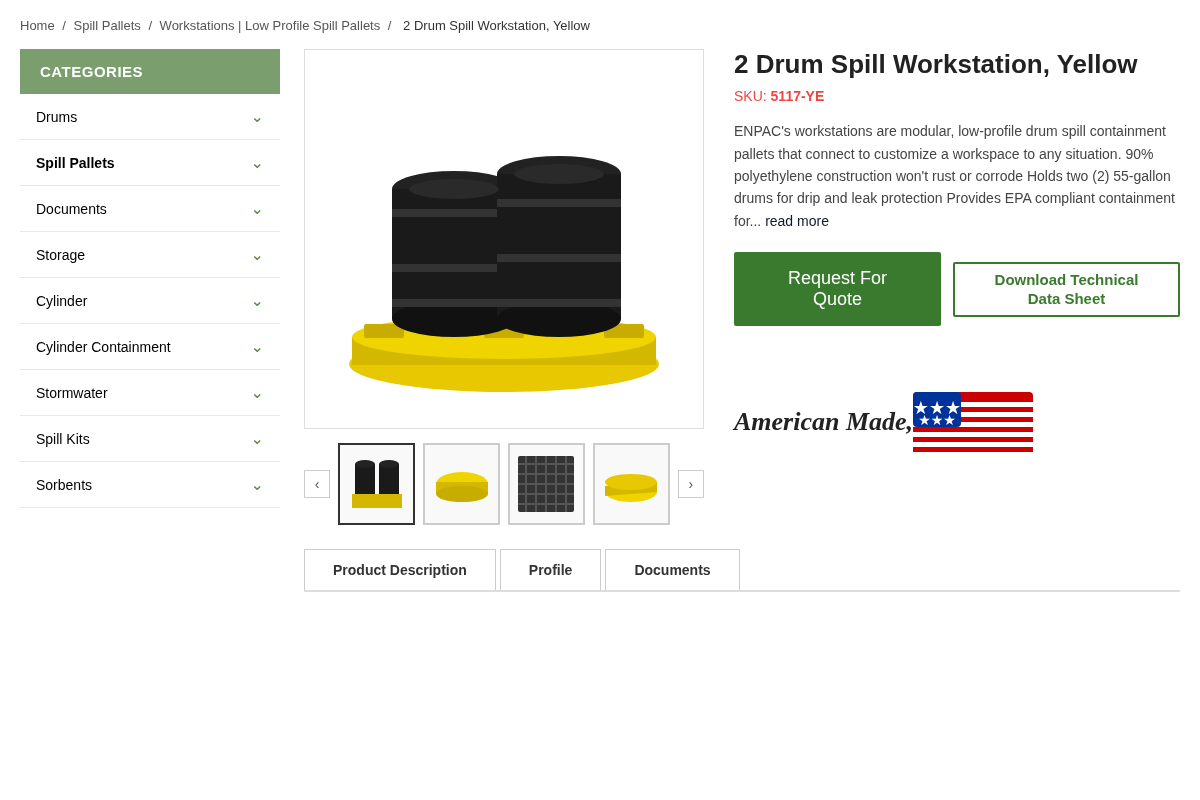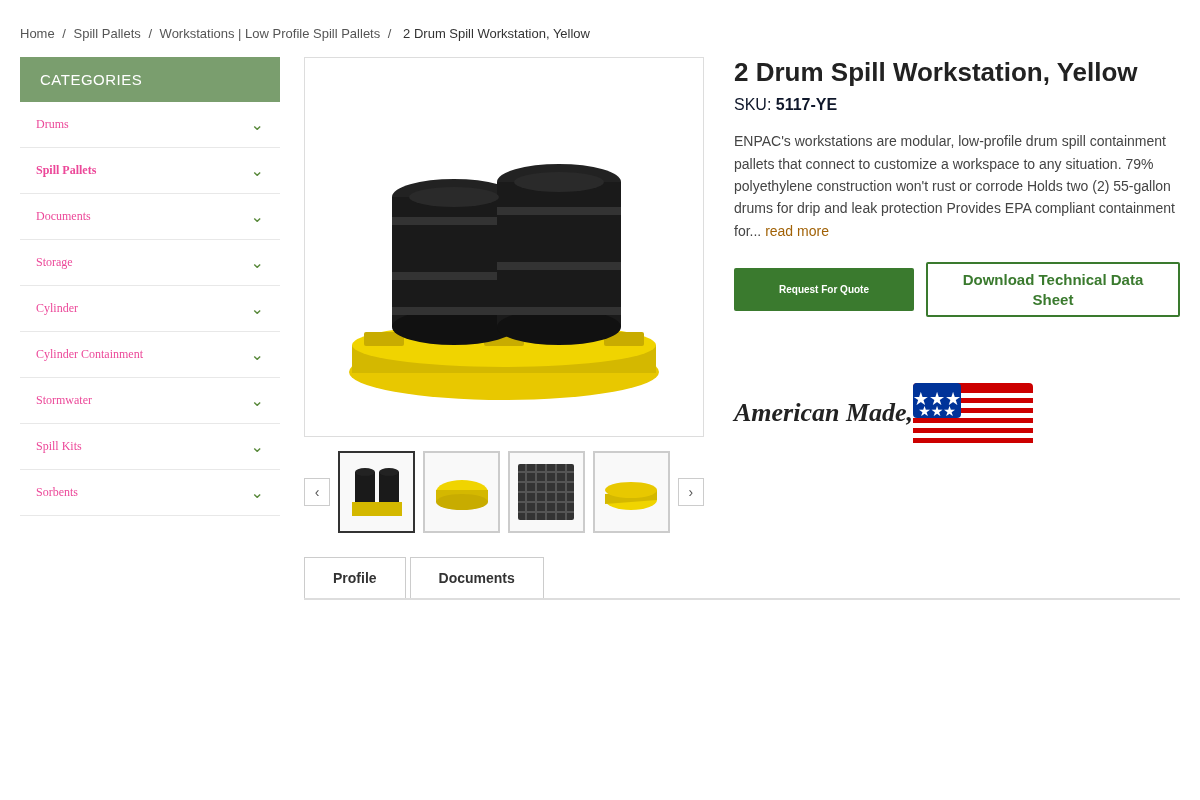--- a/index.html
+++ b/index.html
@@ -5,7 +5,7 @@
     * { box-sizing: border-box; margin: 0; padding: 0; }
     body { font-family: Arial, sans-serif; background: #fff; color: #333; font-size: 14px; }
 
-    .page-wrapper { max-width: 1200px; margin: 8px auto; padding: 0 20px; }
+    .page-wrapper { max-width: 1200px; margin: 0 auto; padding: 0 20px; }
 
     
     .breadcrumb { padding: 18px 0 16px; font-size: 13px; color: #555; }

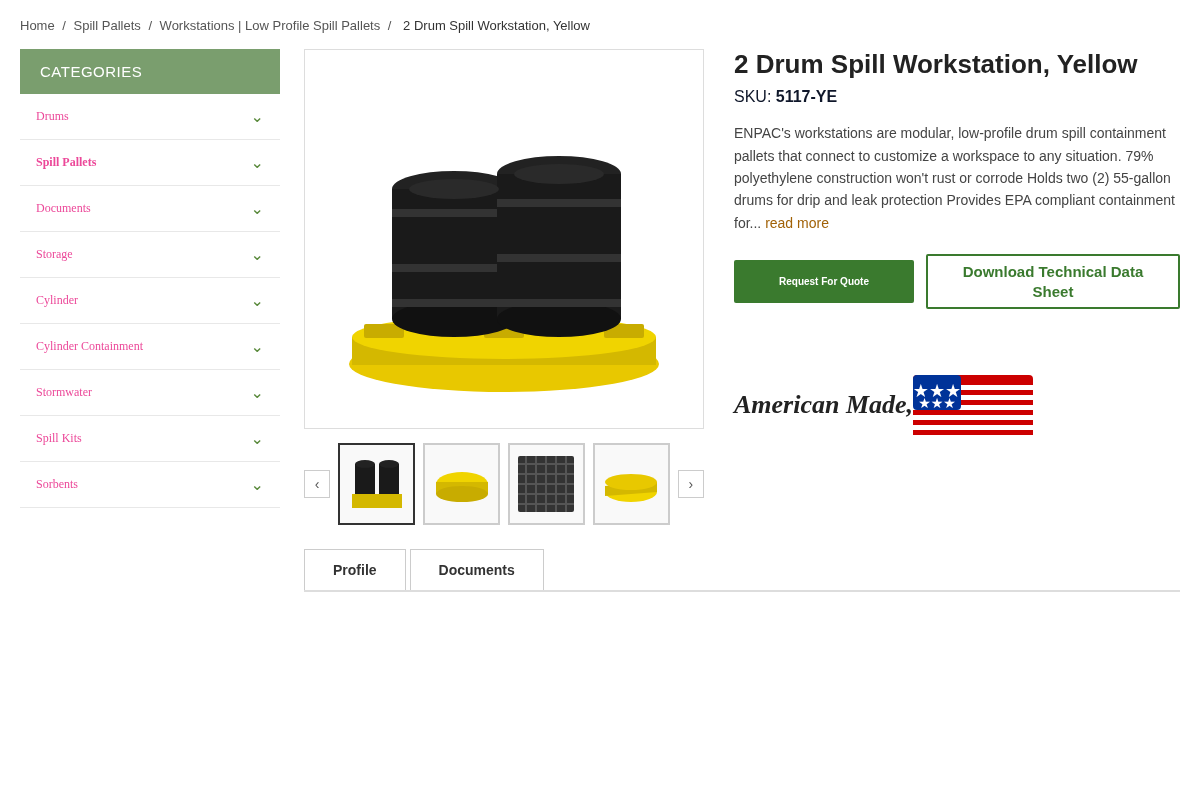--- a/index.html
+++ b/index.html
@@ -21,7 +21,7 @@
     .sidebar-categories-header {
       background: #7a9e6e;
       color: #fff;
-      font-weight: 400;
+      font-weight: 700;
       font-size: 15px;
       padding: 14px 20px;
       letter-spacing: 0.5px;

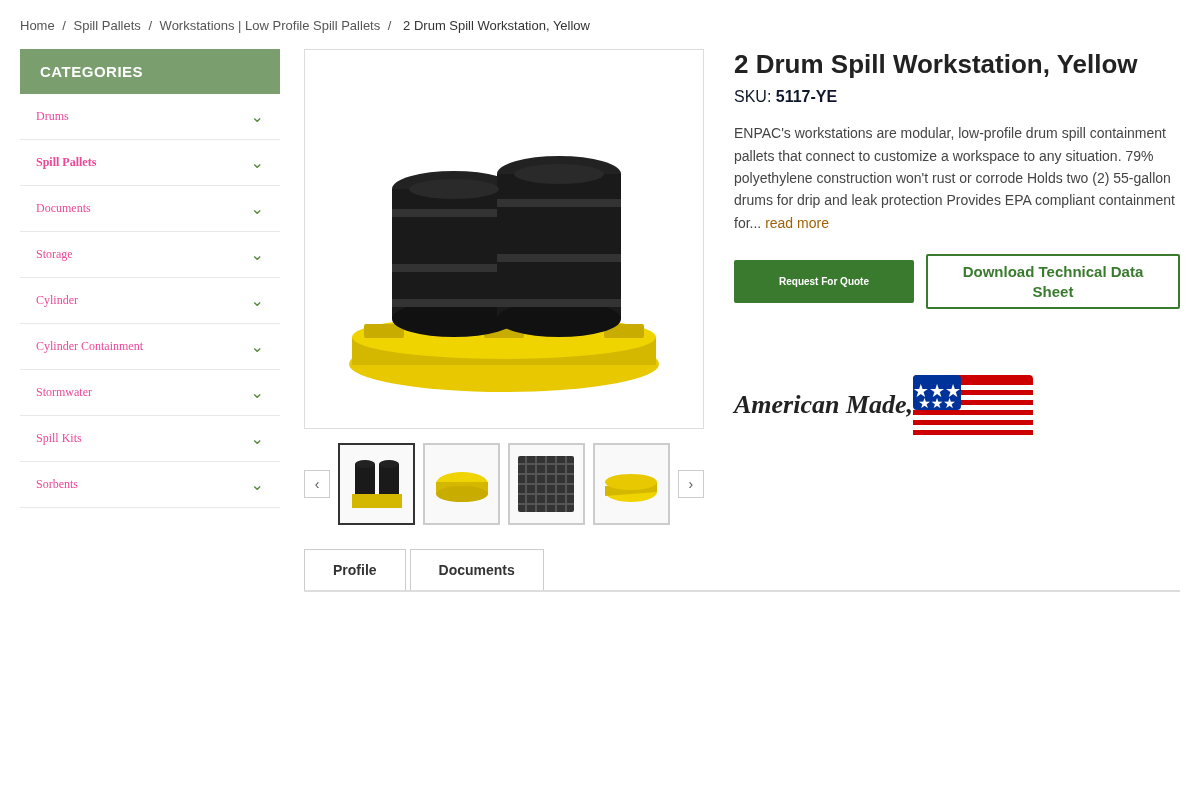--- a/index.html
+++ b/index.html
@@ -91,7 +91,7 @@
     
     .product-info { flex: 1; }
     .product-title { font-size: 26px; font-weight: 700; color: #222; margin-bottom: 8px; line-height: 1.2; }
-    .product-sku { font-size: 16px; color: #0f172a; margin-bottom: 16px; }
+    .product-sku { font-size: 14px; color: #ef4444; margin-bottom: 16px; }
     .product-sku strong { font-weight: 700; }
     .product-description { font-size: 14px; color: #444; line-height: 1.6; margin-bottom: 20px; }
     .read-more { color: #a16207; cursor: pointer; text-decoration: none; }

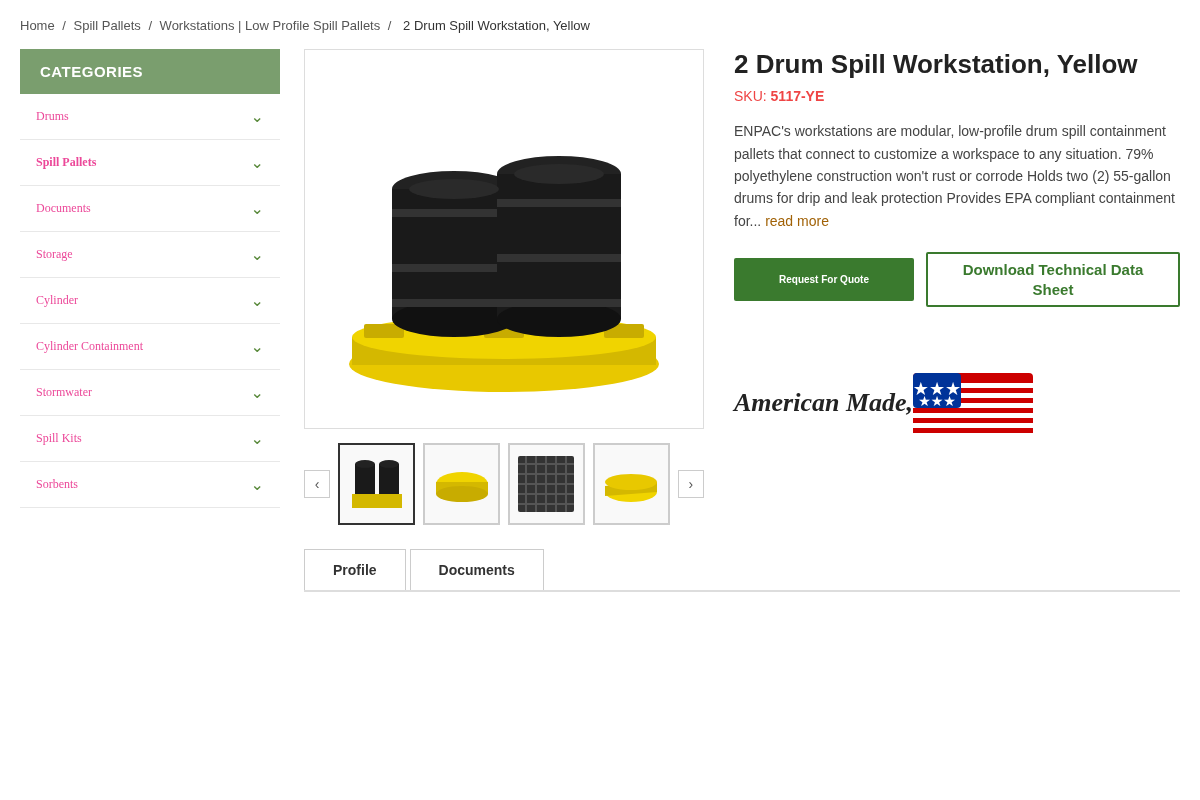--- a/index.html
+++ b/index.html
@@ -34,7 +34,7 @@
       border-bottom: 1px solid #e8e8e8;
       cursor: pointer;
     }
-    .sidebar-item-label { font-size: 12px; color: #ec4899; font-family: Liberation Serif, serif; }
+    .sidebar-item-label { font-size: 14px; color: #000000; }
     .sidebar-item.bold .sidebar-item-label { font-weight: 700; }
     .chevron-icon { color: #5a8a3c; font-size: 16px; }
 

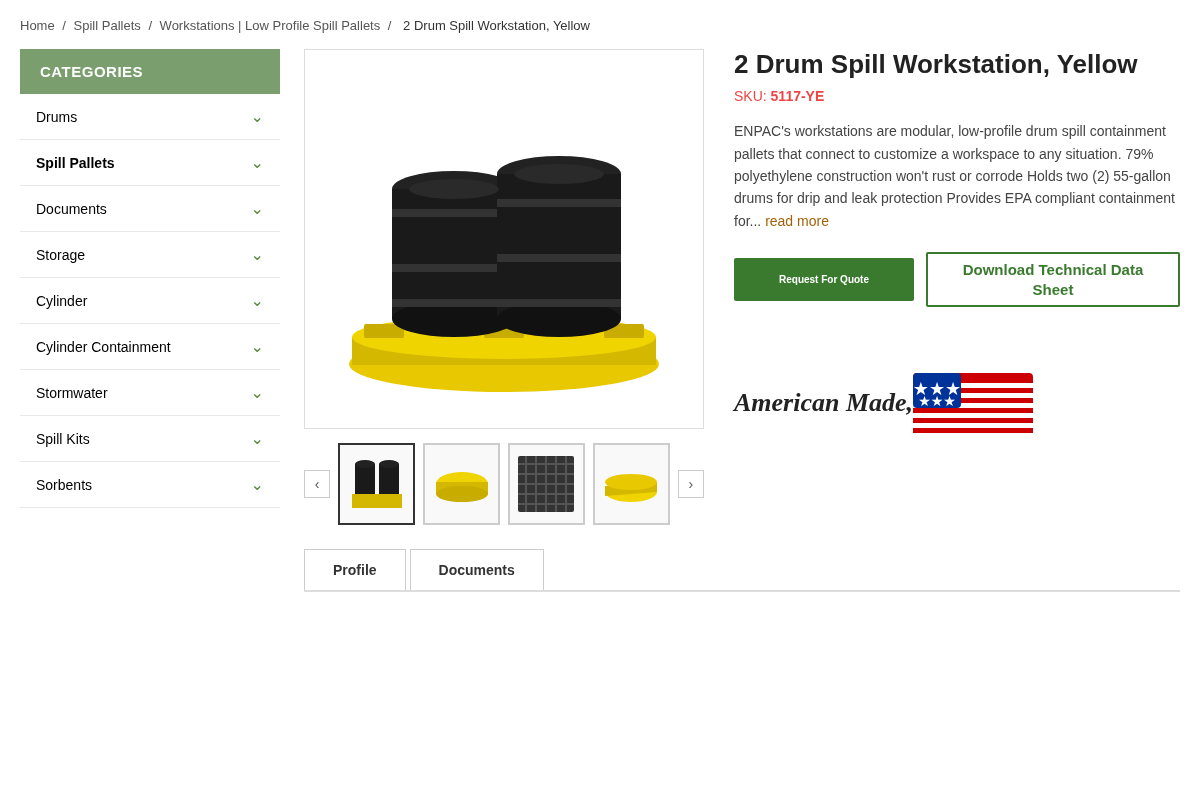--- a/index.html
+++ b/index.html
@@ -311,7 +311,7 @@
             <strong>5117-YE</strong>
           </div>
           <p class="product-description">
-            <span>ENPAC's workstations are modular, low-profile drum spill containment pallets that connect to customize a workspace to any situation. 79% polyethylene construction won't rust or corrode Holds two (2) 55-gallon drums for drip and leak protection Provides EPA compliant containment for...</span>
+            <span>ENPAC's workstations are modular, low-profile drum spill containment pallets that connect to customize a workspace to any situation. 90% polyethylene construction won't rust or corrode Holds two (2) 55-gallon drums for drip and leak protection Provides EPA compliant containment for...</span>
             <a href="#" class="read-more">read more</a>
           </p>
 

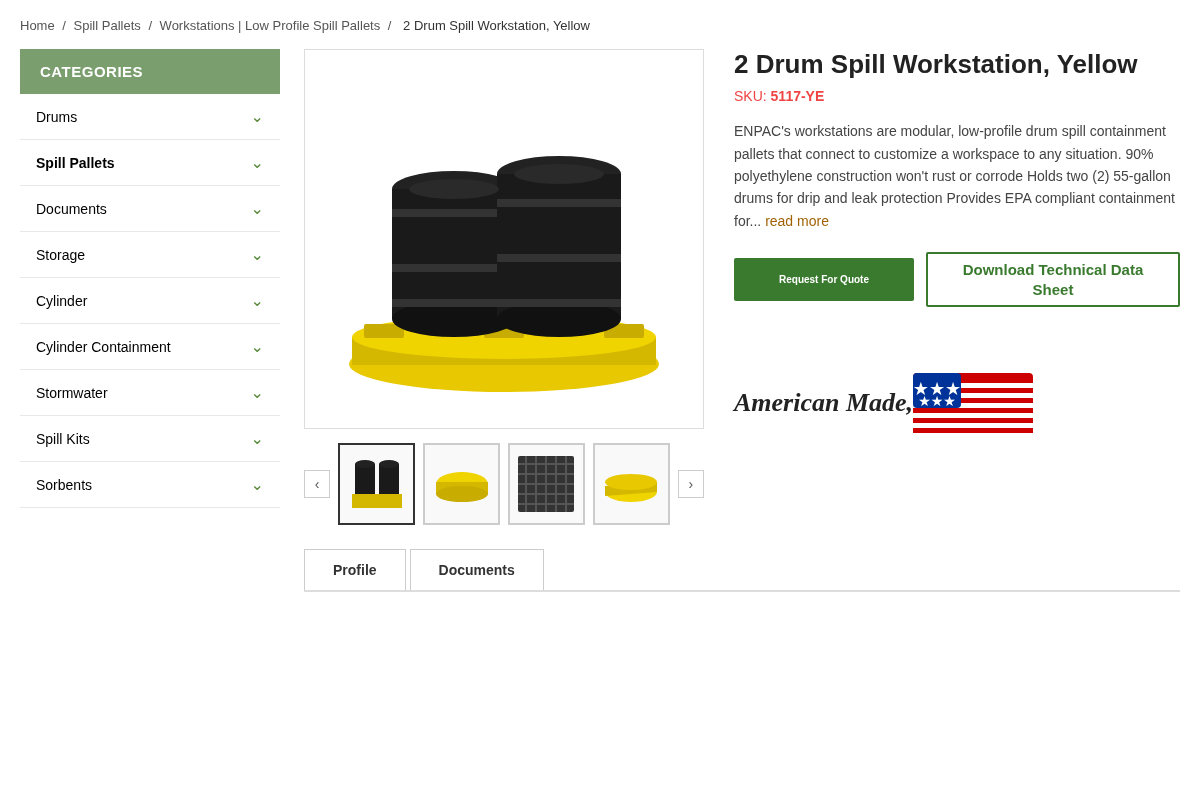--- a/index.html
+++ b/index.html
@@ -94,7 +94,7 @@
     .product-sku { font-size: 14px; color: #ef4444; margin-bottom: 16px; }
     .product-sku strong { font-weight: 700; }
     .product-description { font-size: 14px; color: #444; line-height: 1.6; margin-bottom: 20px; }
-    .read-more { color: #a16207; cursor: pointer; text-decoration: none; }
+    .read-more { color: #0f172a; cursor: pointer; text-decoration: none; }
 
     
     .product-buttons { display: flex; gap: 12px; margin-bottom: 24px; align-items: center; }

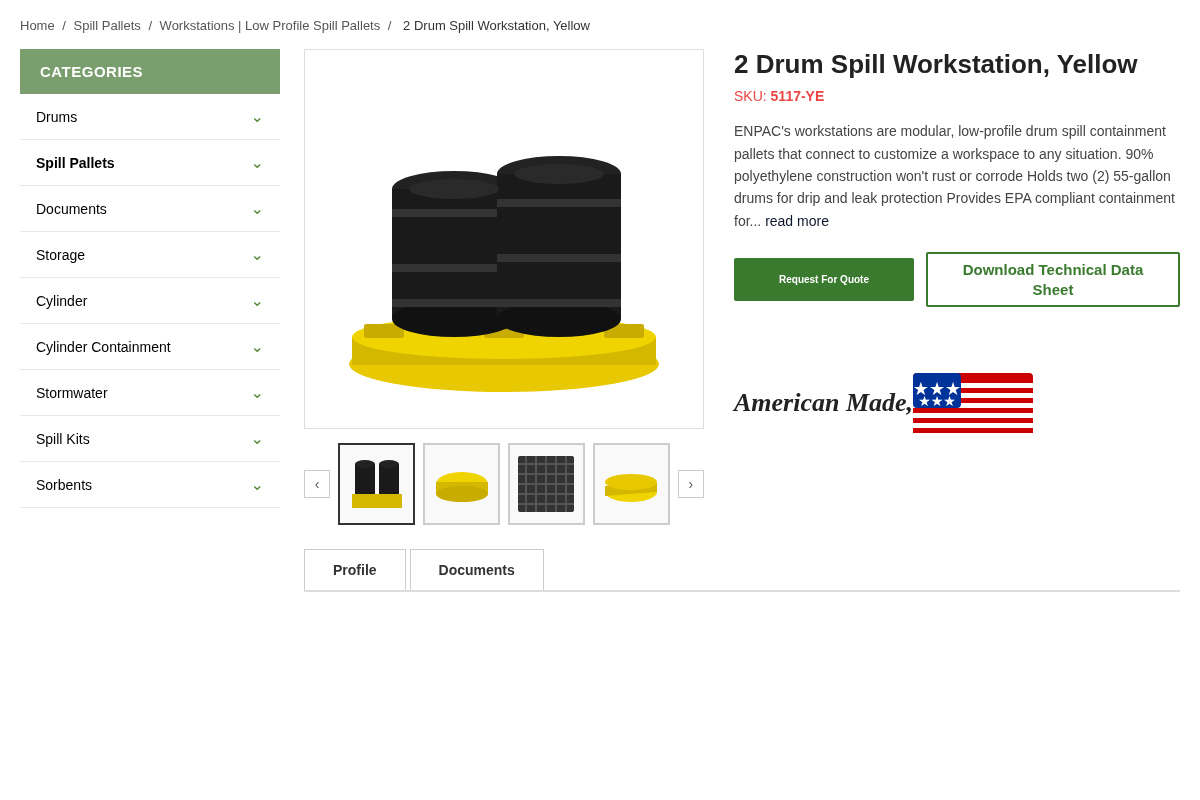--- a/index.html
+++ b/index.html
@@ -103,8 +103,8 @@
       color: #fff;
       border: none;
       padding: 16px 40px;
-      font-size: 10px;
-      font-weight: 700;
+      font-size: 18px;
+      font-weight: 400;
       cursor: pointer;
       border-radius: 2px;
       min-width: 180px;

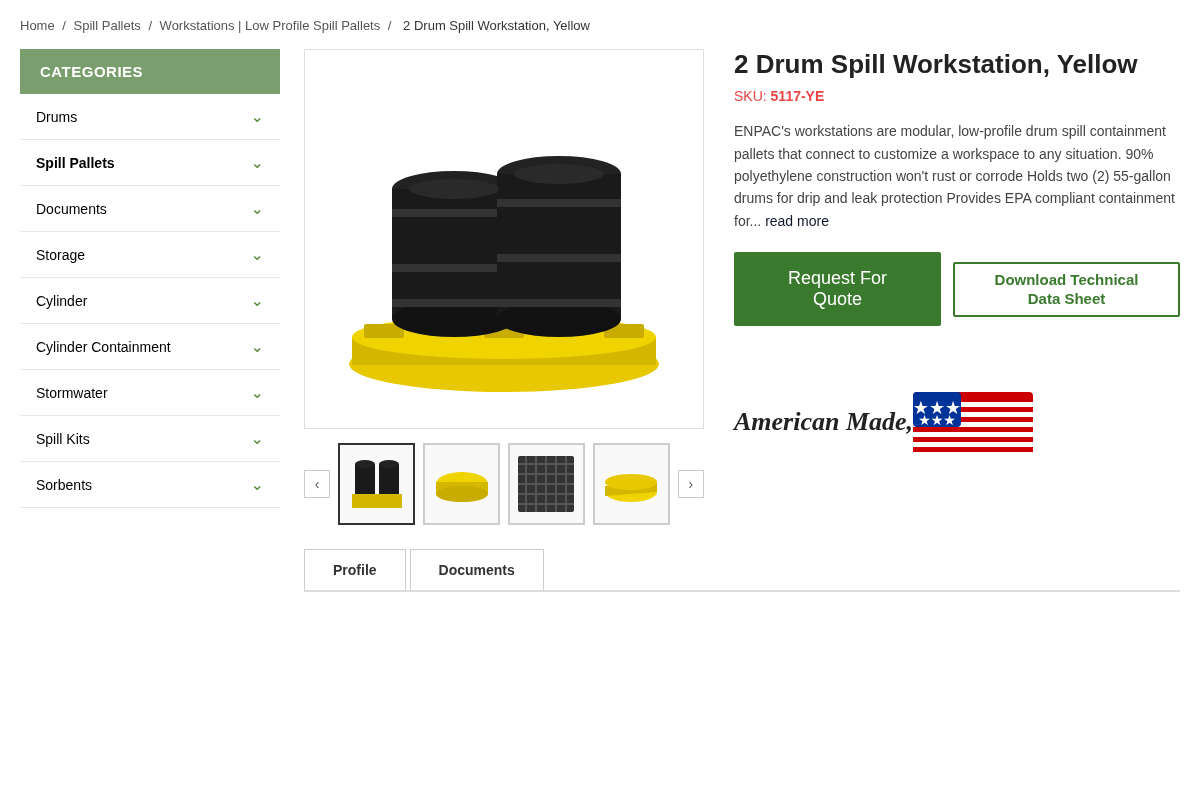--- a/index.html
+++ b/index.html
@@ -352,6 +352,7 @@
       </div>
 
       <div class="tabs-row">
+        <div class="tab-item">Product Description</div>
         <div class="tab-item">Profile</div>
         <div class="tab-item">Documents</div>
       </div>

